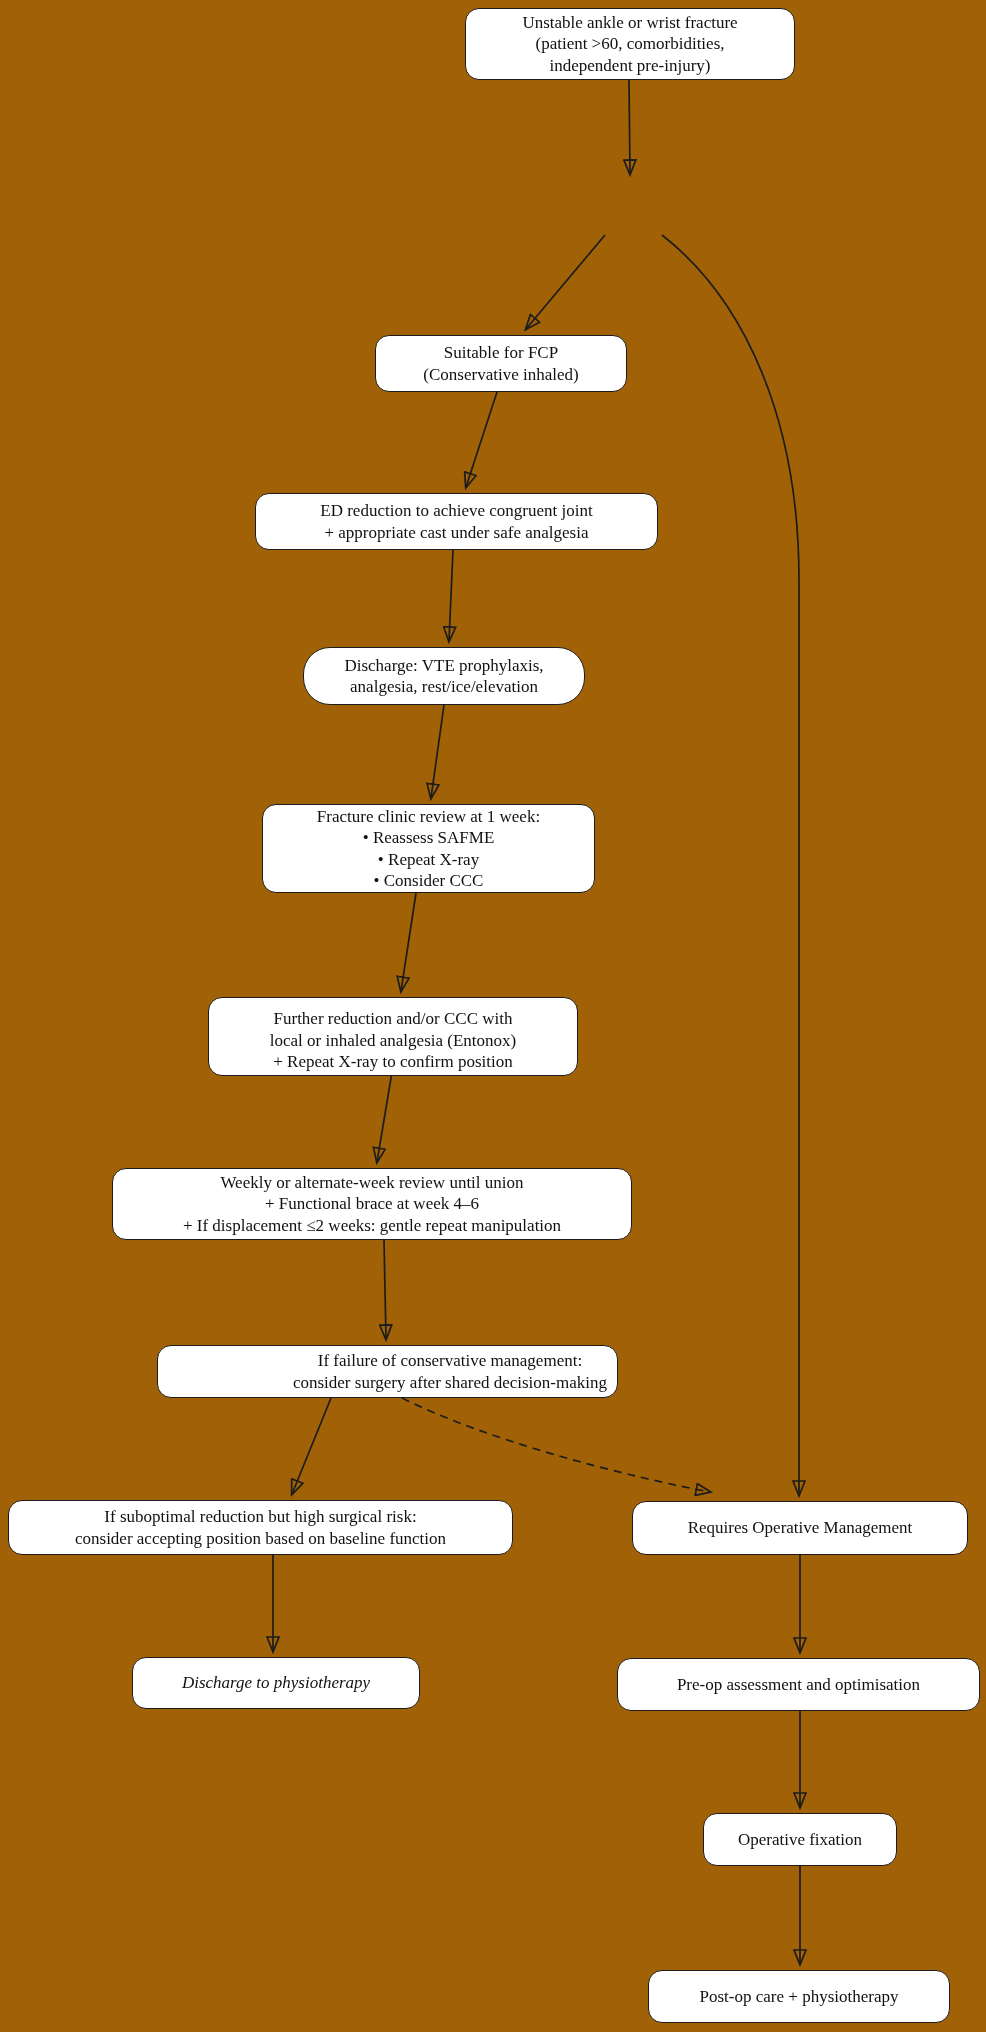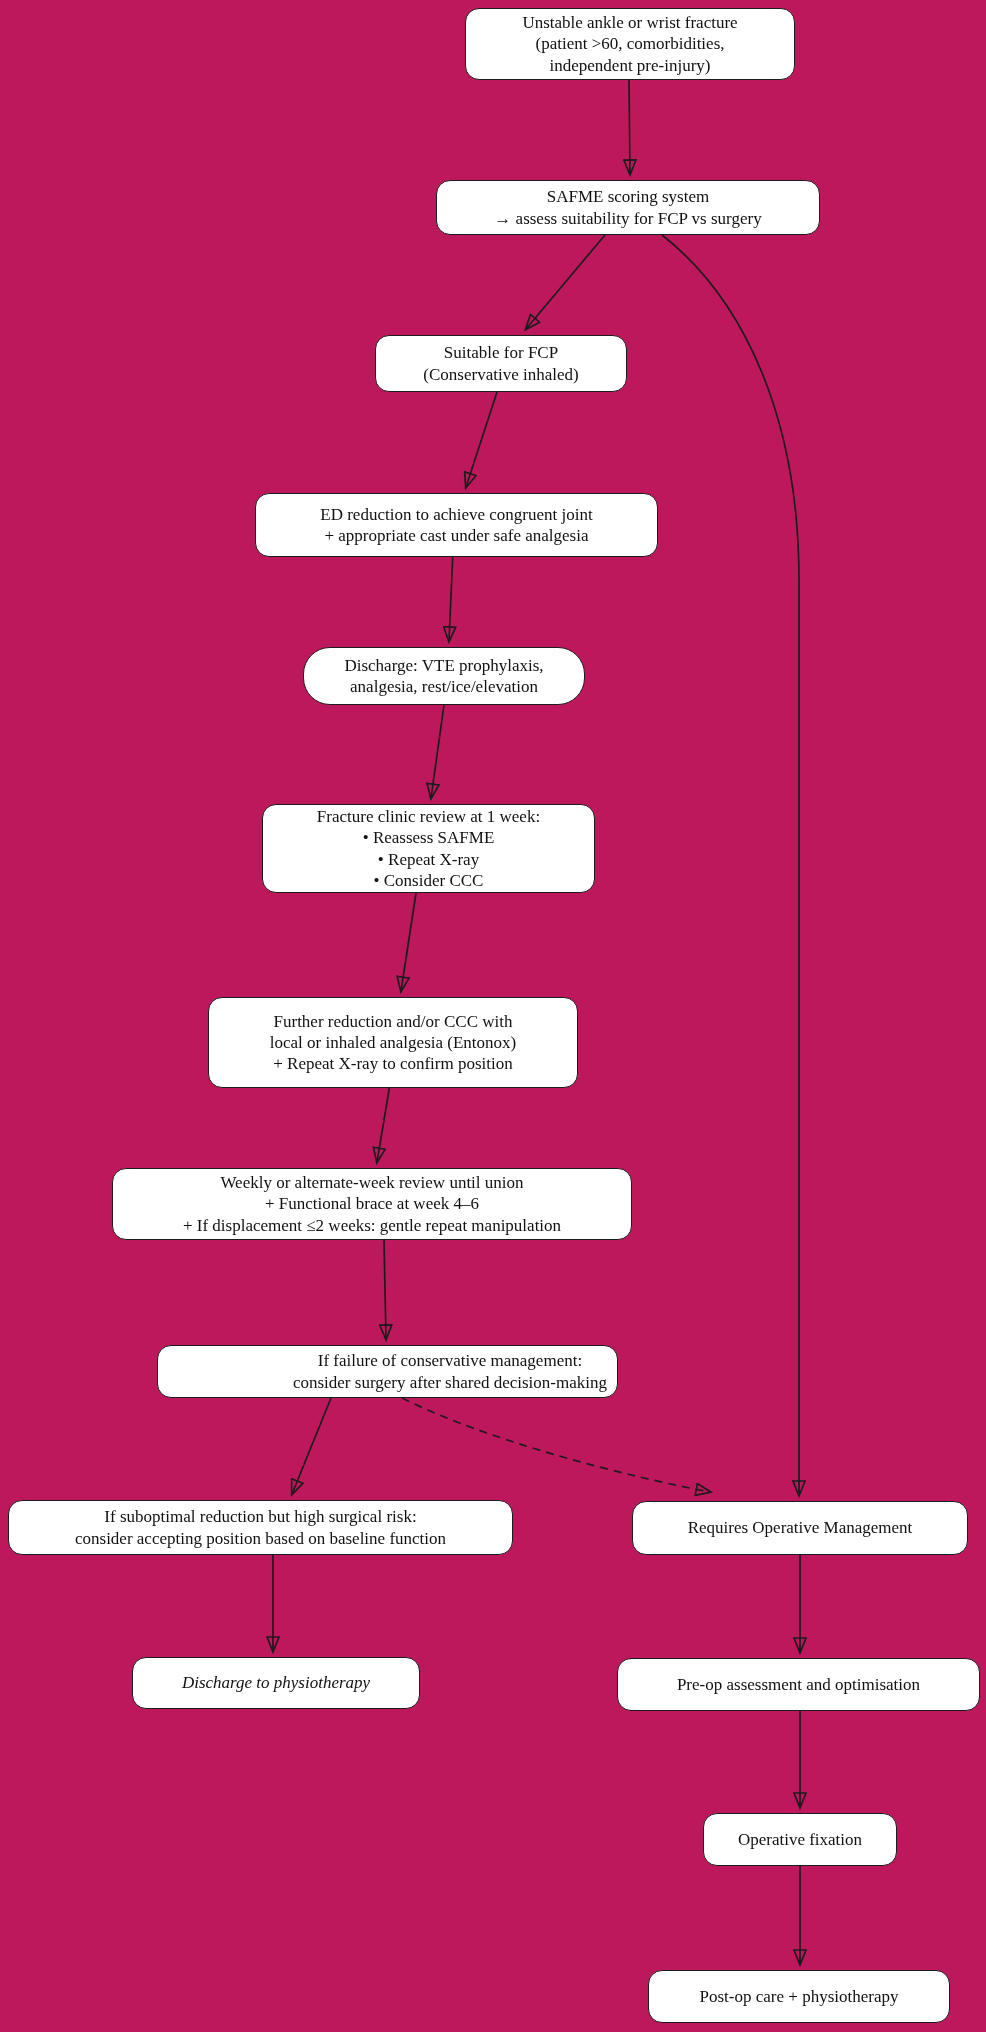--- a/index.html
+++ b/index.html
@@ -11,7 +11,7 @@
     position: relative;
     width: 986px;
     height: 2032px;
-    background: #be185d;
+    background: #a16207;
     font-family: "Liberation Serif", "DejaVu Serif", serif;
     color: #111111;
     overflow: hidden;

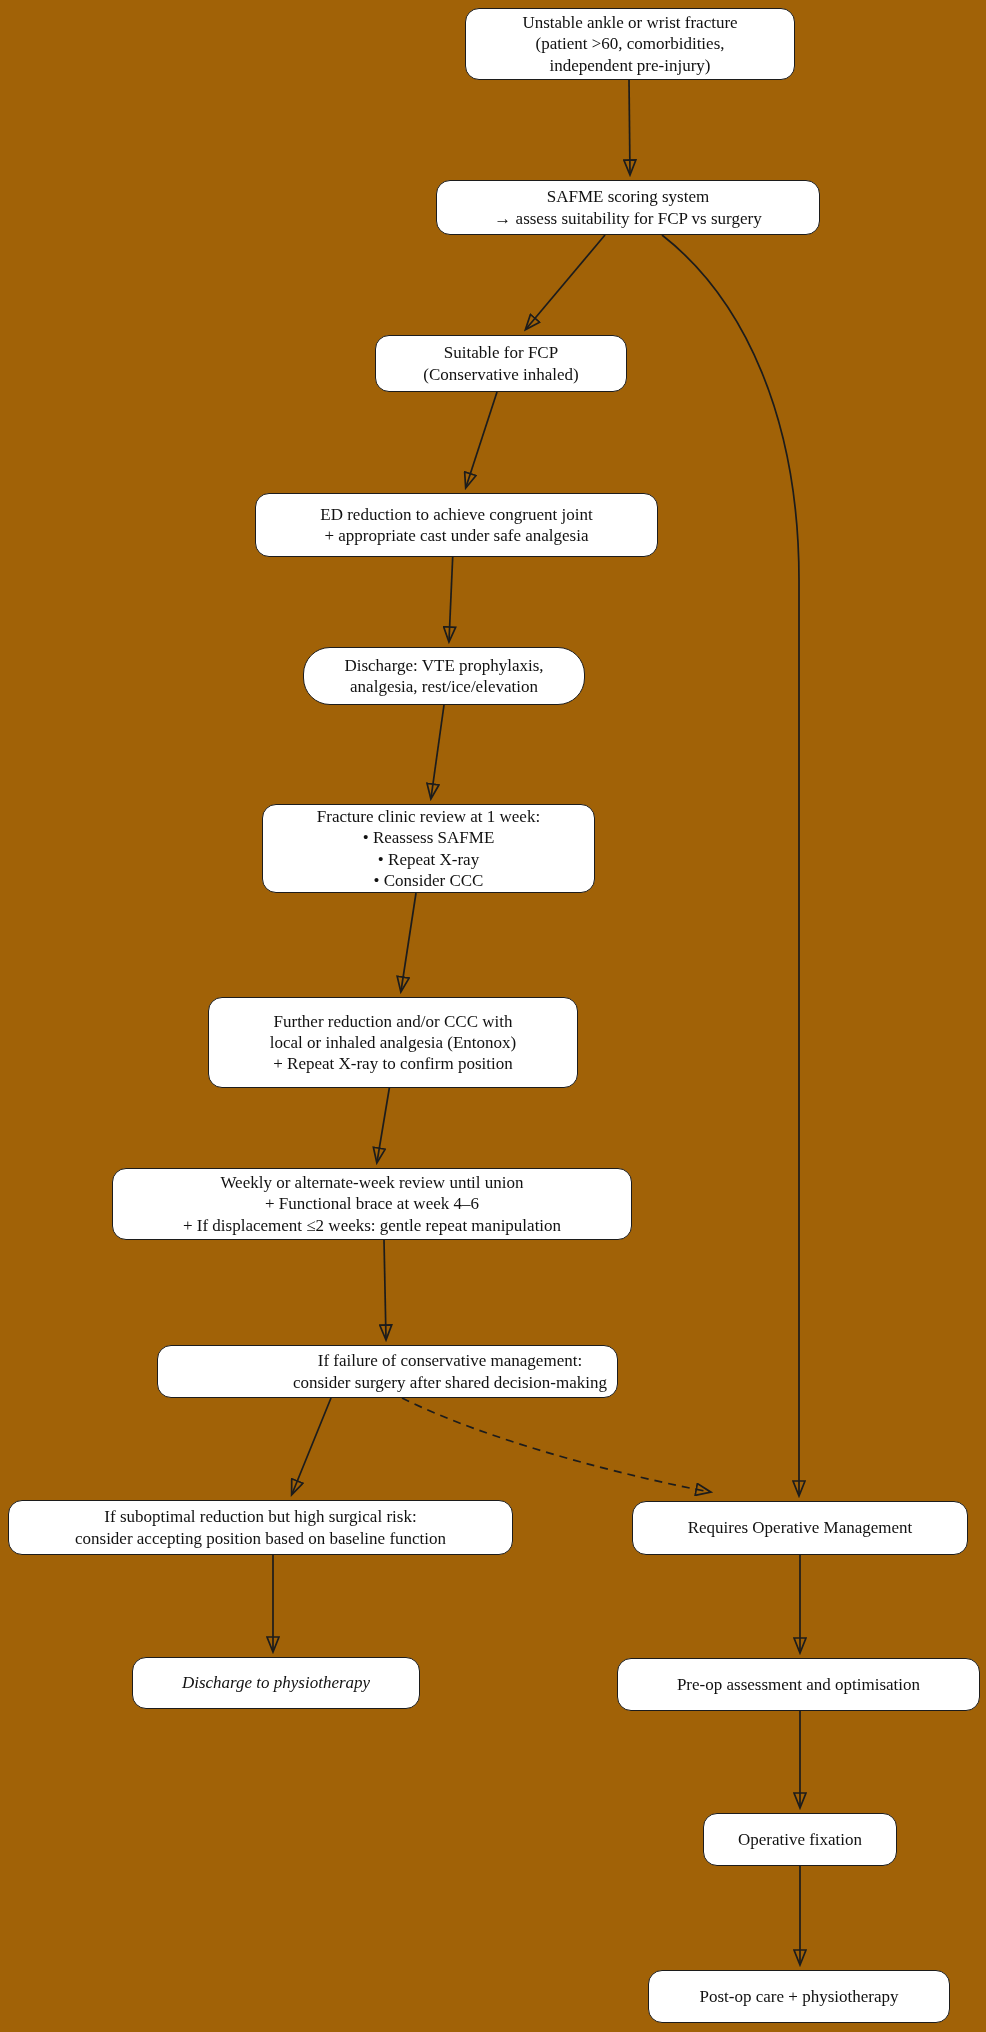--- a/index.html
+++ b/index.html
@@ -84,10 +84,6 @@
 independent pre-injury)</span>
   </div>
 
-  <div class="node" style="left:436px; top:180px; width:384px; height:55px;">
-    <span class="node-label">SAFME scoring system
-→ assess suitability for FCP vs surgery</span>
-  </div>
 
   <div class="node" style="left:375px; top:335px; width:252px; height:57px;">
     <span class="node-label">Suitable for FCP

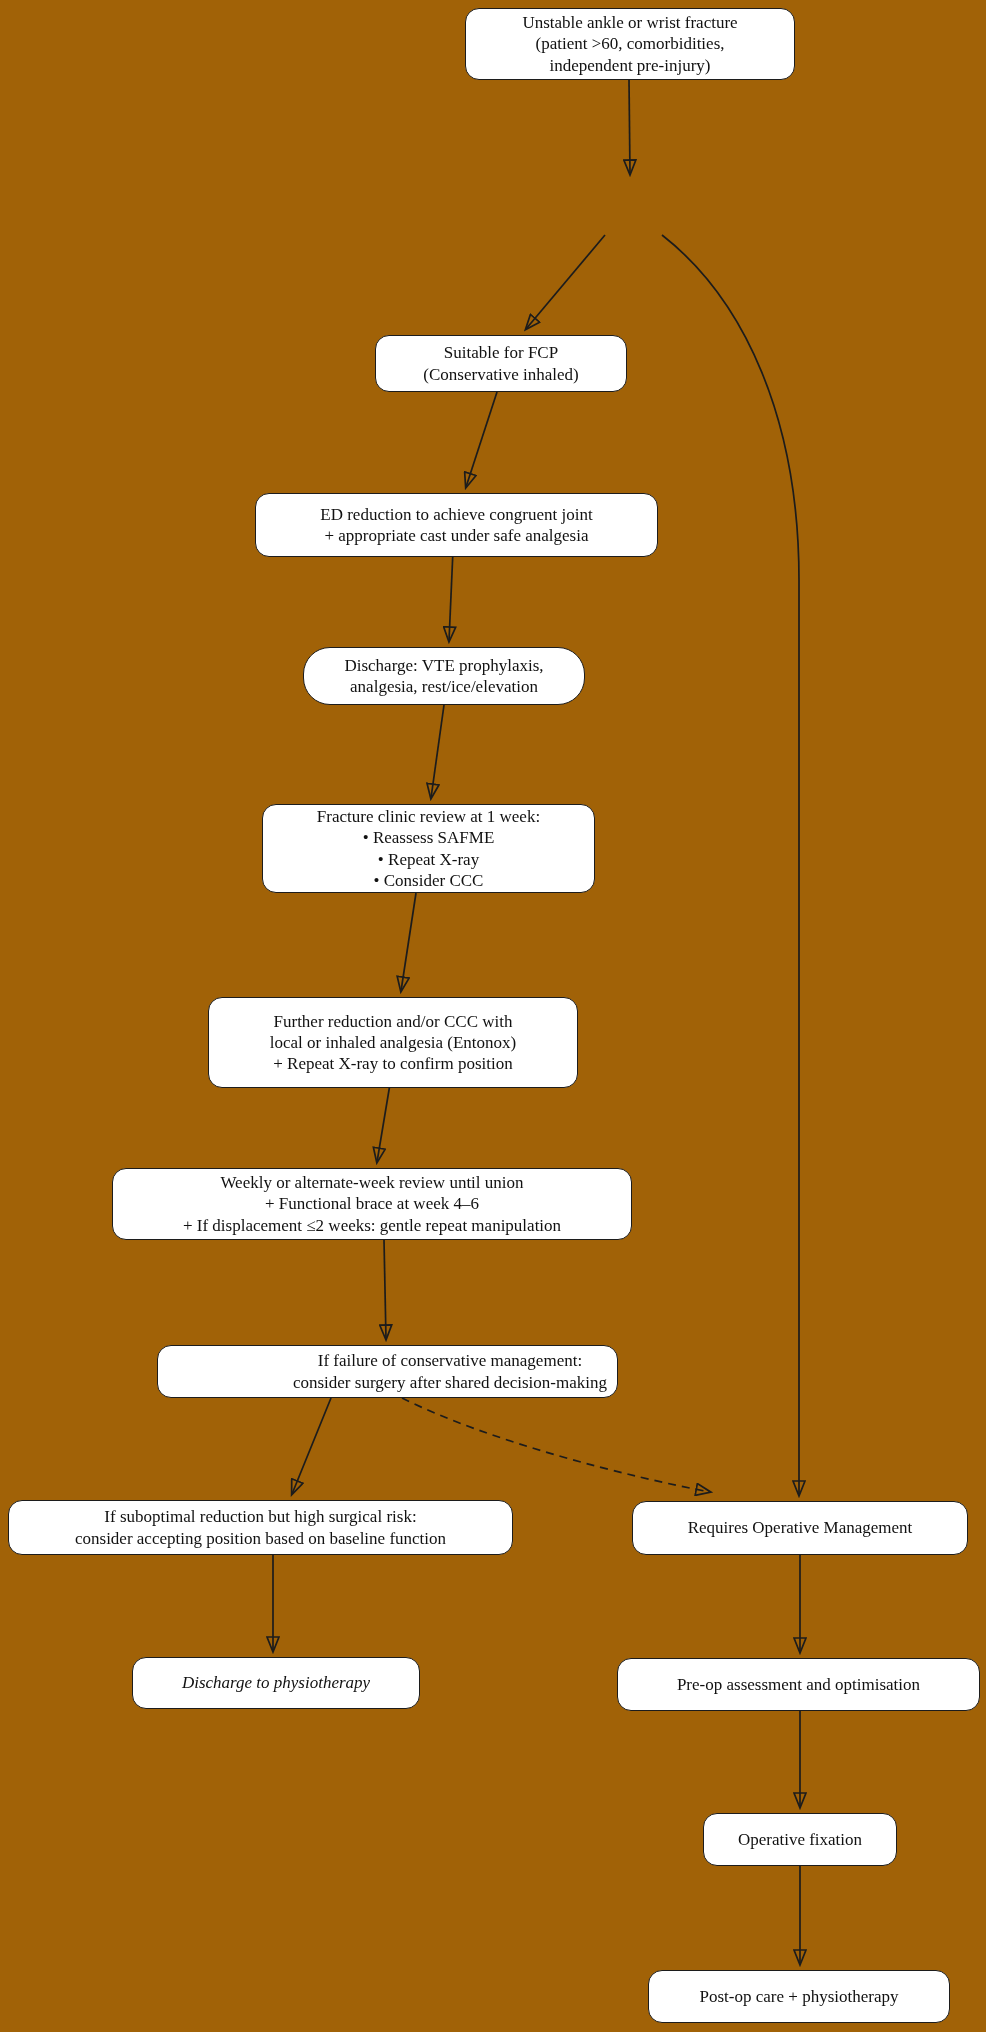--- a/index.html
+++ b/index.html
@@ -90,7 +90,7 @@
 (Conservative inhaled)</span>
   </div>
 
-  <div class="node" style="left:255px; top:493px; width:403px; height:64px;">
+  <div class="node" style="left:255px; top:493px; width:403px; height:57px;">
     <span class="node-label">ED reduction to achieve congruent joint
 + appropriate cast under safe analgesia</span>
   </div>

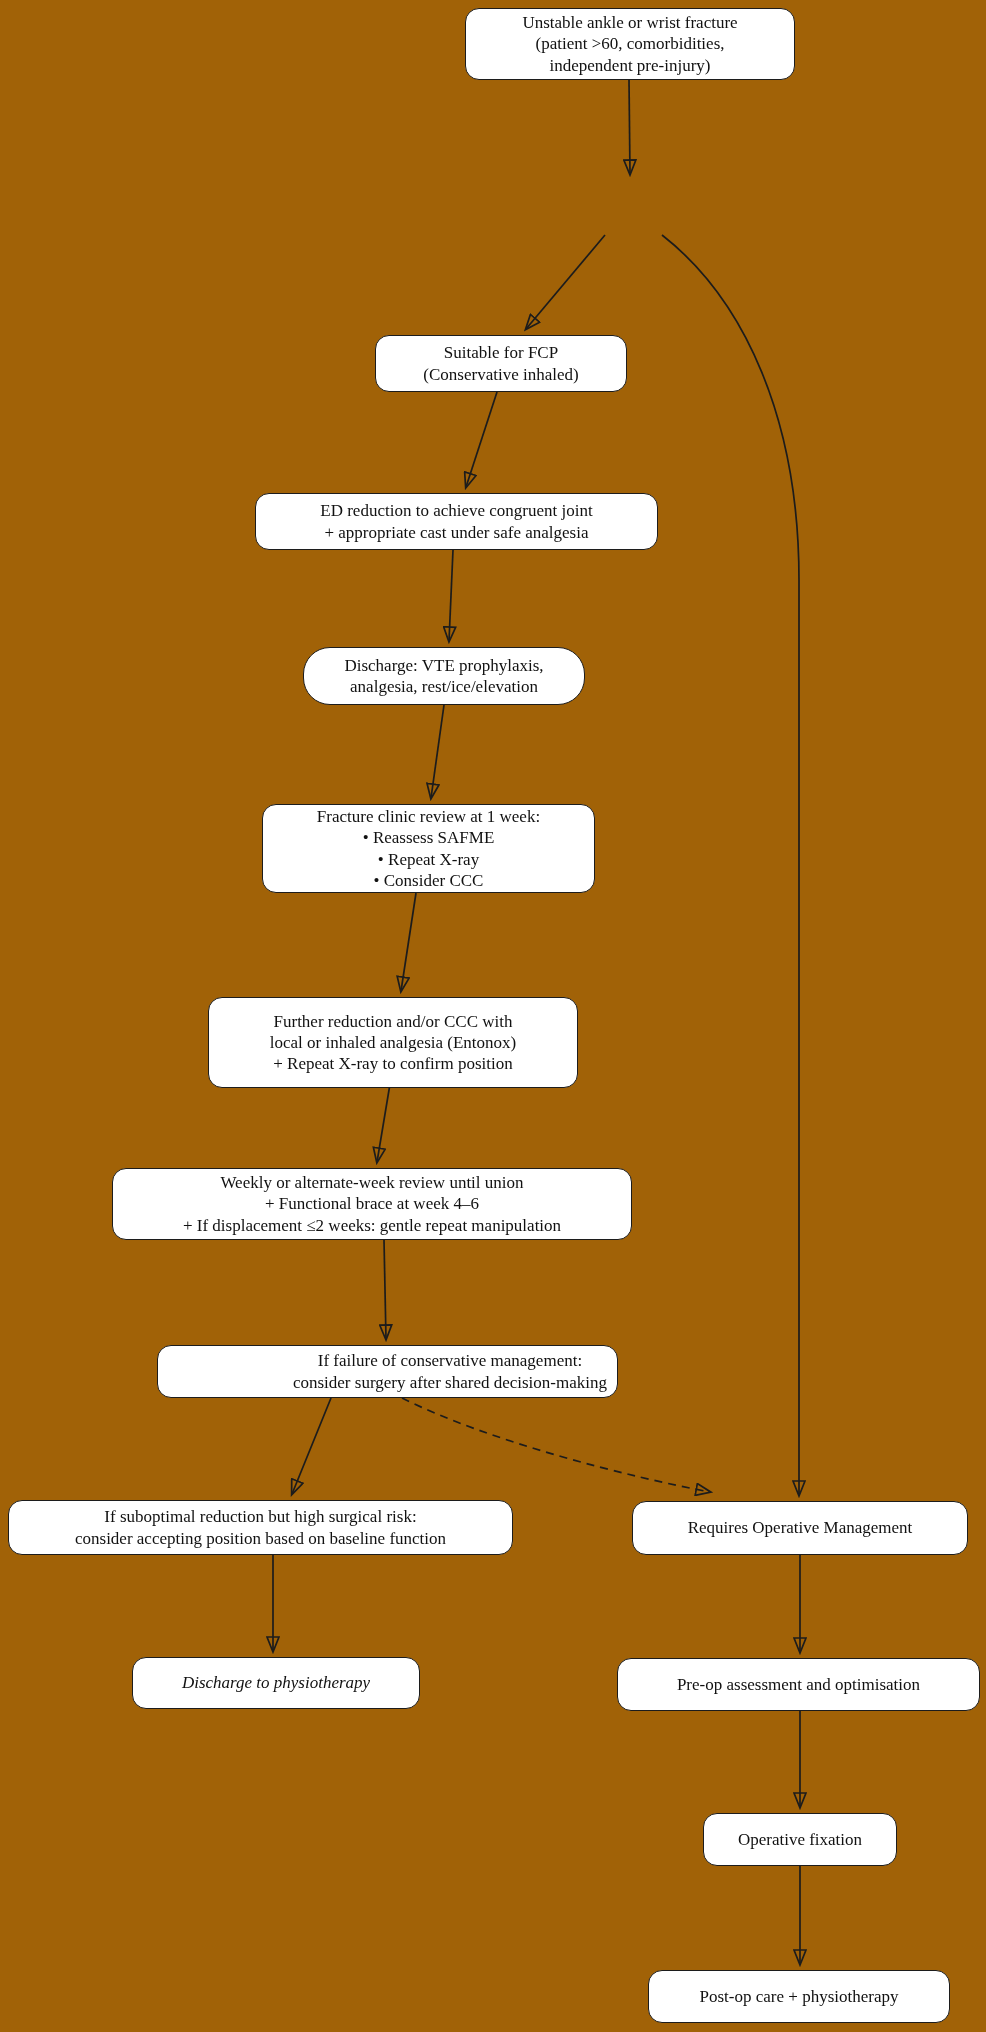--- a/index.html
+++ b/index.html
@@ -107,7 +107,7 @@
 • Consider CCC</span>
   </div>
 
-  <div class="node" style="left:208px; top:997px; width:370px; height:91px;">
+  <div class="node" style="left:208px; top:997px; width:370px; height:79px;align-items:flex-end;">
     <span class="node-label">Further reduction and/or CCC with
 local or inhaled analgesia (Entonox)
 + Repeat X-ray to confirm position</span>

